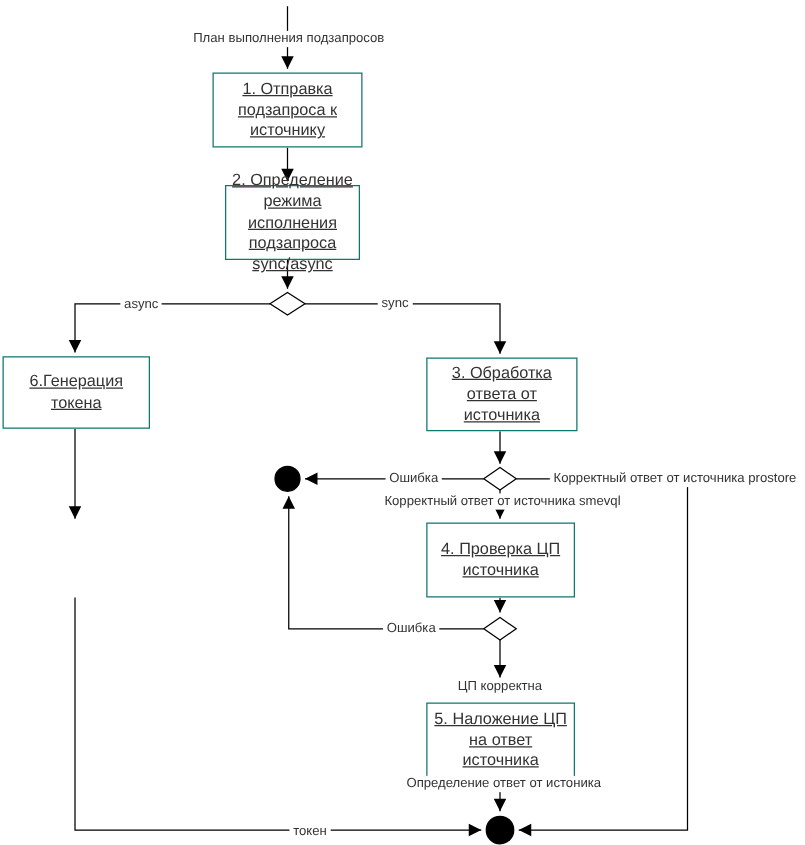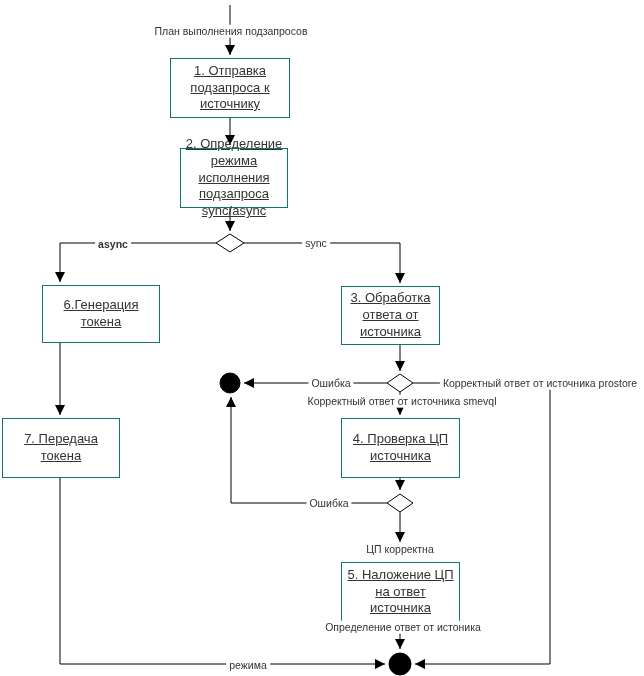--- a/index.html
+++ b/index.html
@@ -106,7 +106,7 @@
   </div>
 
   <span class="edge-label" style="left:231px; top:31px;">План выполнения подзапросов</span>
-  <span class="edge-label" style="left:113px; top:244px;font-weight:bold;">async</span>
+  <span class="edge-label" style="left:113px; top:244px;">async</span>
   <span class="edge-label" style="left:316px; top:243px;">sync</span>
   <span class="edge-label" style="left:331px; top:383px;">Ошибка</span>
   <span class="edge-label" style="left:540px; top:383px;">Корректный ответ от источника prostore</span>

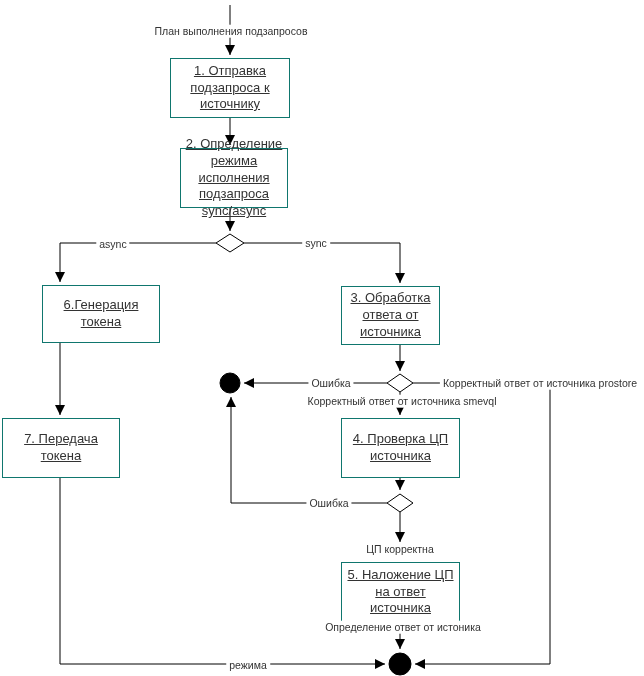--- a/index.html
+++ b/index.html
@@ -92,7 +92,7 @@
   <div class="node" style="left:341px; top:286px; width:99px; height:59px;">
     <span>3. Обработка ответа от источника</span>
   </div>
-  <div class="node" style="left:2px; top:285px; width:118px; height:58px;margin-left:40px;">
+  <div class="node" style="left:2px; top:285px; width:118px; height:58px;">
     <span>6.Генерация токена</span>
   </div>
   <div class="node" style="left:341px; top:418px; width:119px; height:60px;">

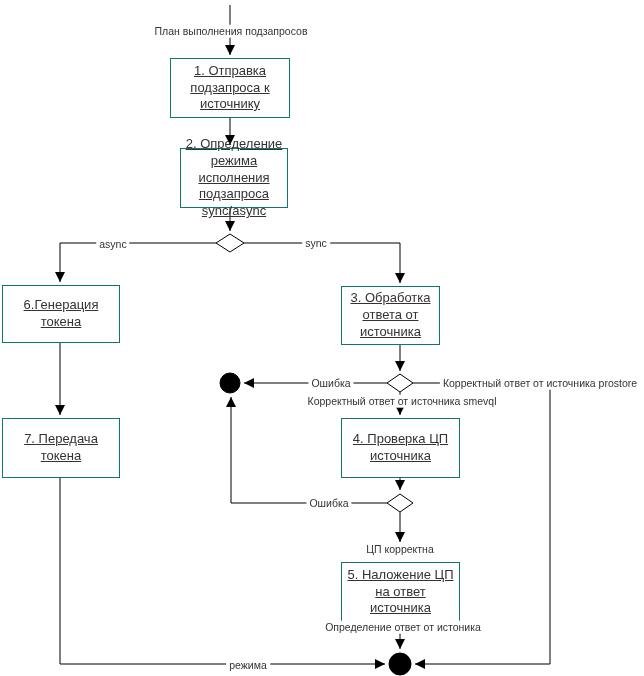--- a/index.html
+++ b/index.html
@@ -89,7 +89,7 @@
   <div class="node" style="left:168px; top:148px; width:108px; height:60px;margin-left:12px;">
     <span>2. Определение режима исполнения подзапроса sync/async</span>
   </div>
-  <div class="node" style="left:341px; top:286px; width:99px; height:59px;">
+  <div class="node" style="left:341px; top:286px; width:121px; height:59px;">
     <span>3. Обработка ответа от источника</span>
   </div>
   <div class="node" style="left:2px; top:285px; width:118px; height:58px;">

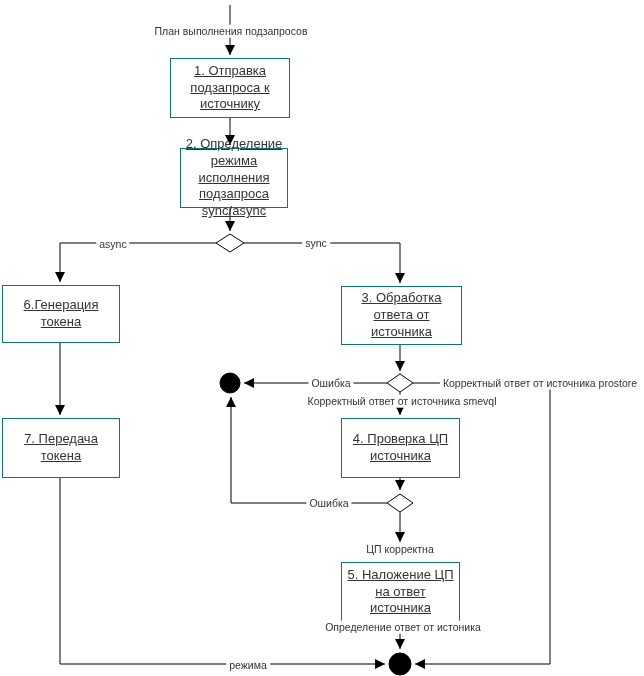--- a/index.html
+++ b/index.html
@@ -98,9 +98,6 @@
   <div class="node" style="left:341px; top:418px; width:119px; height:60px;">
     <span>4. Проверка ЦП источника</span>
   </div>
-  <div class="node" style="left:2px; top:418px; width:118px; height:60px;">
-    <span>7. Передача токена</span>
-  </div>
   <div class="node" style="left:341px; top:562px; width:119px; height:60px;">
     <span>5. Наложение ЦП на ответ источника</span>
   </div>

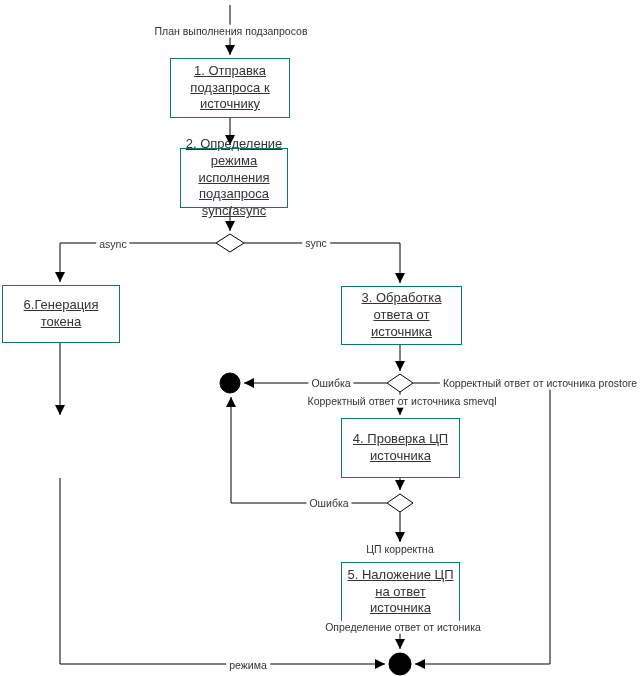--- a/index.html
+++ b/index.html
@@ -111,7 +111,7 @@
   <span class="edge-label" style="left:329px; top:503px;">Ошибка</span>
   <span class="edge-label" style="left:400px; top:549px;">ЦП корректна</span>
   <span class="edge-label" style="left:403px; top:627px;">Определение ответ от истоника</span>
-  <span class="edge-label" style="left:248px; top:665px;">режима</span>
+  <span class="edge-label" style="left:248px; top:665px;">токен</span>
 
 </div>
 

